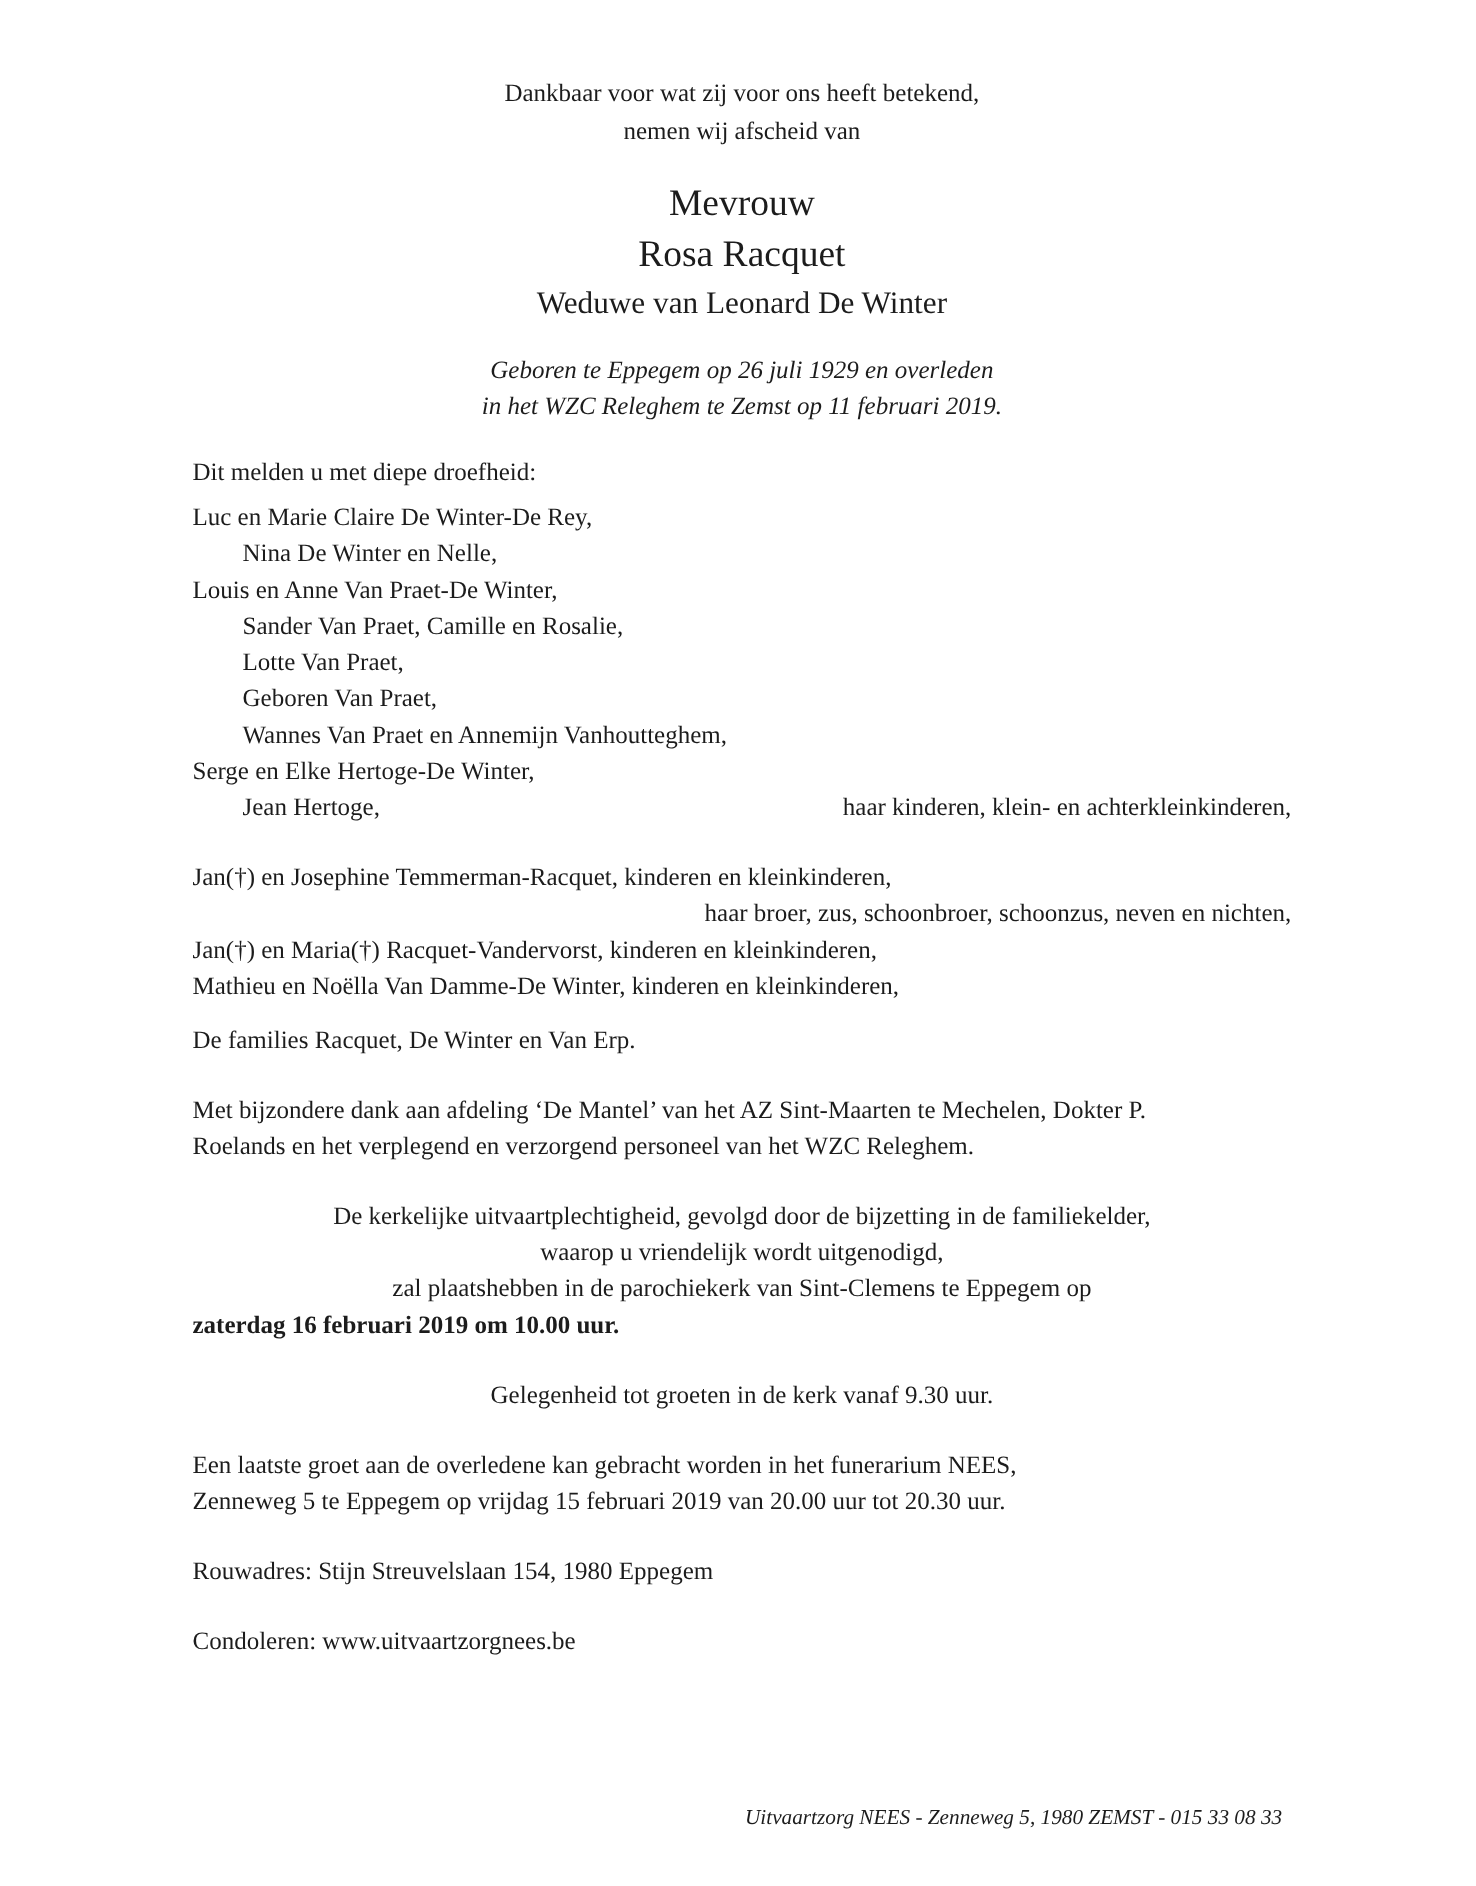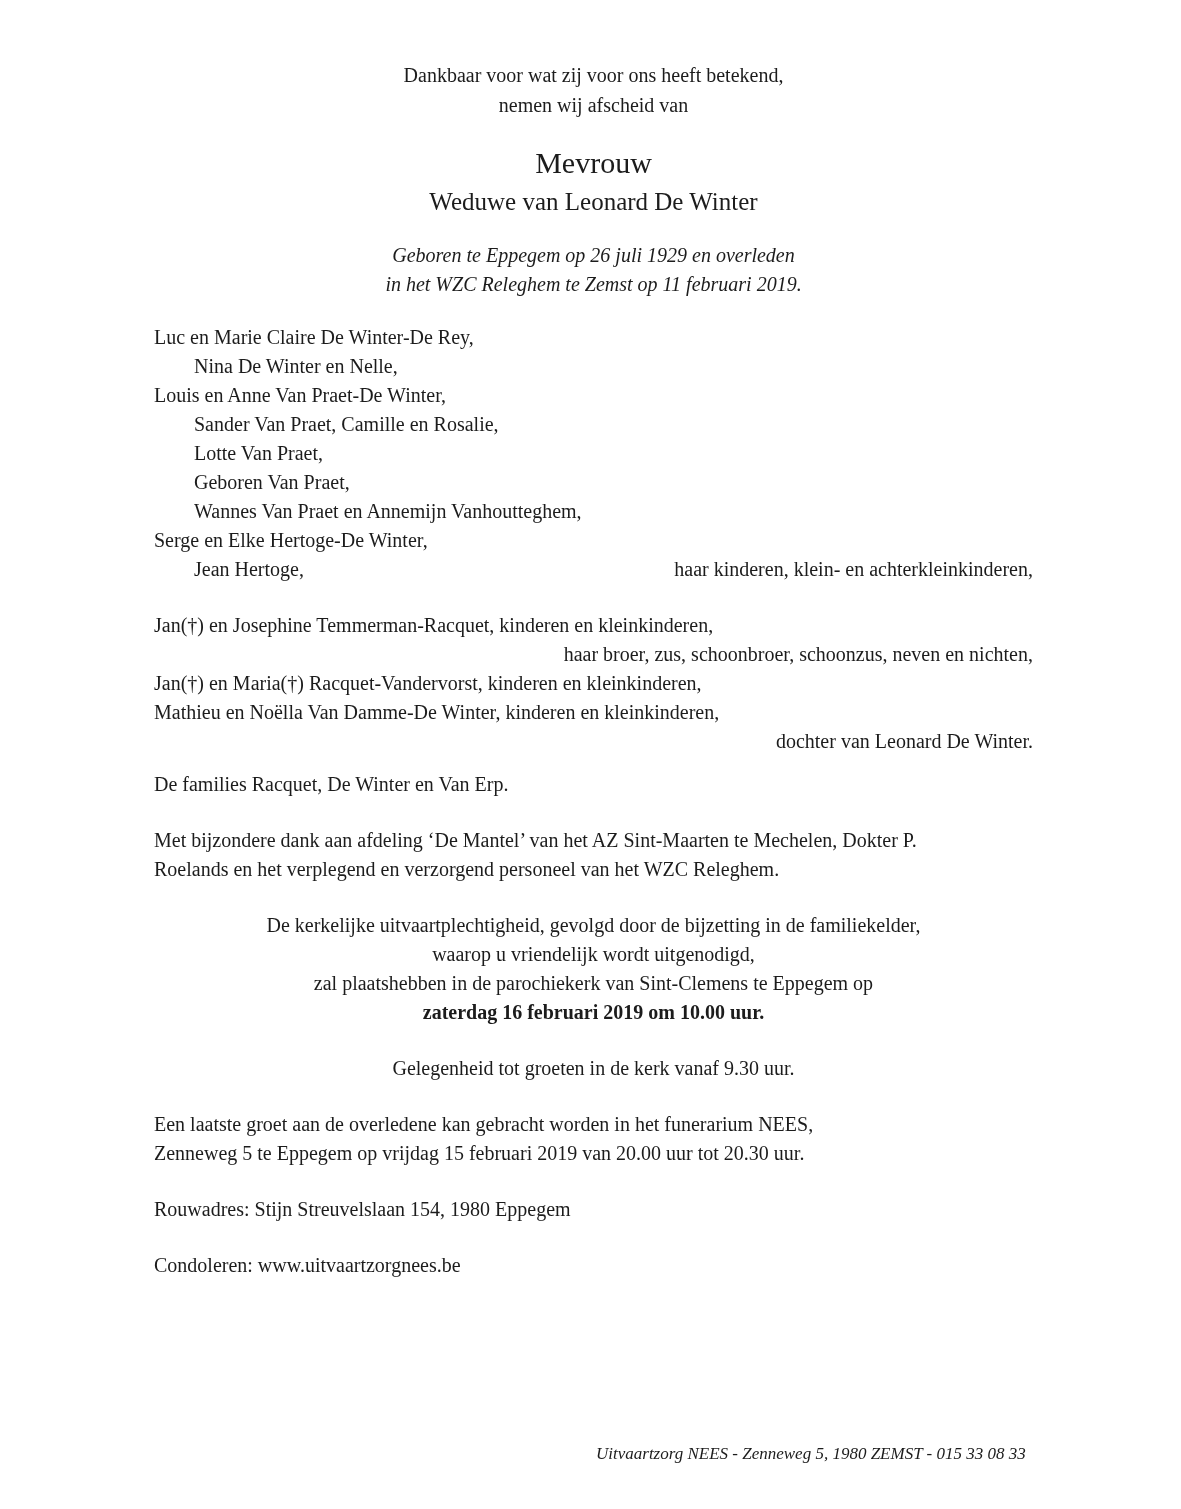--- a/index.html
+++ b/index.html
@@ -79,6 +79,7 @@
   </div>
 
   <div class="salutation">Mevrouw</div>
+  <div class="name">Rosa Racquet</div>
   <div class="subtitle">Weduwe van Leonard De Winter</div>
 
   <div class="dates">

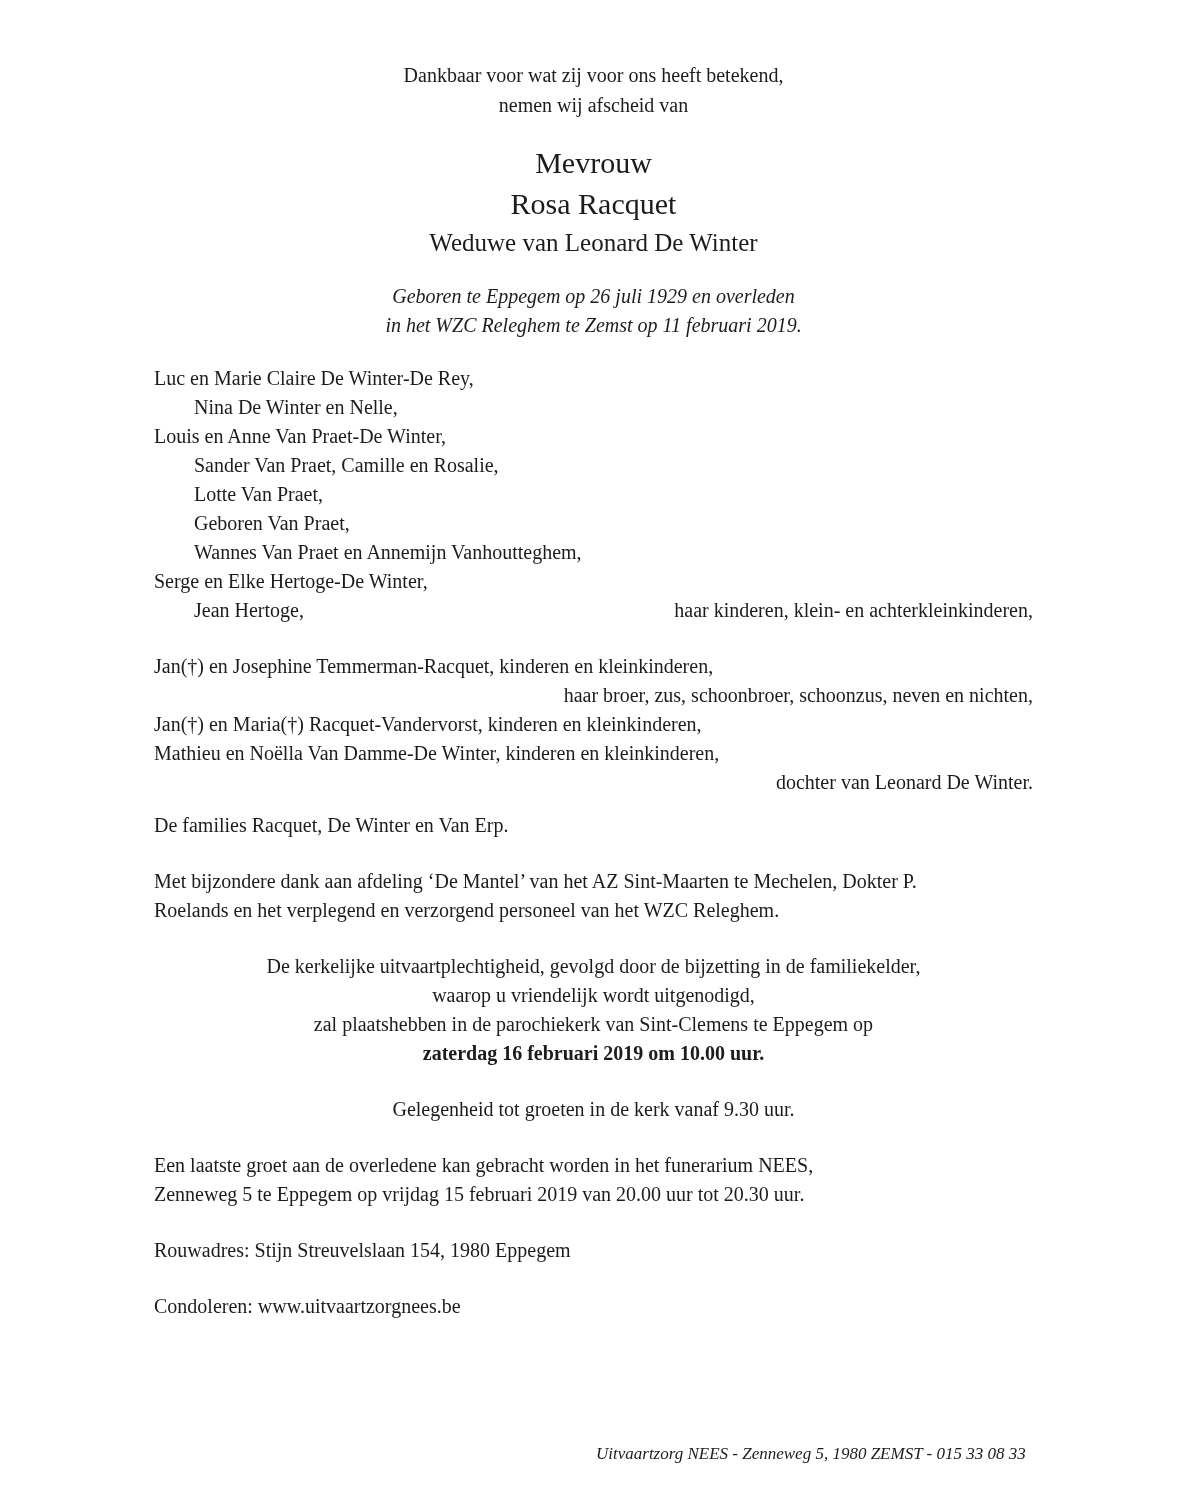--- a/index.html
+++ b/index.html
@@ -88,6 +88,7 @@
   </div>
 
   <div class="body-text">
+      <div class="line left">Dit melden u met diepe droefheid:</div>
       <div class="line left sp-lead">Luc en Marie Claire De Winter-De Rey,</div>
       <div class="line indent">Nina De Winter en Nelle,</div>
       <div class="line left">Louis en Anne Van Praet-De Winter,</div>

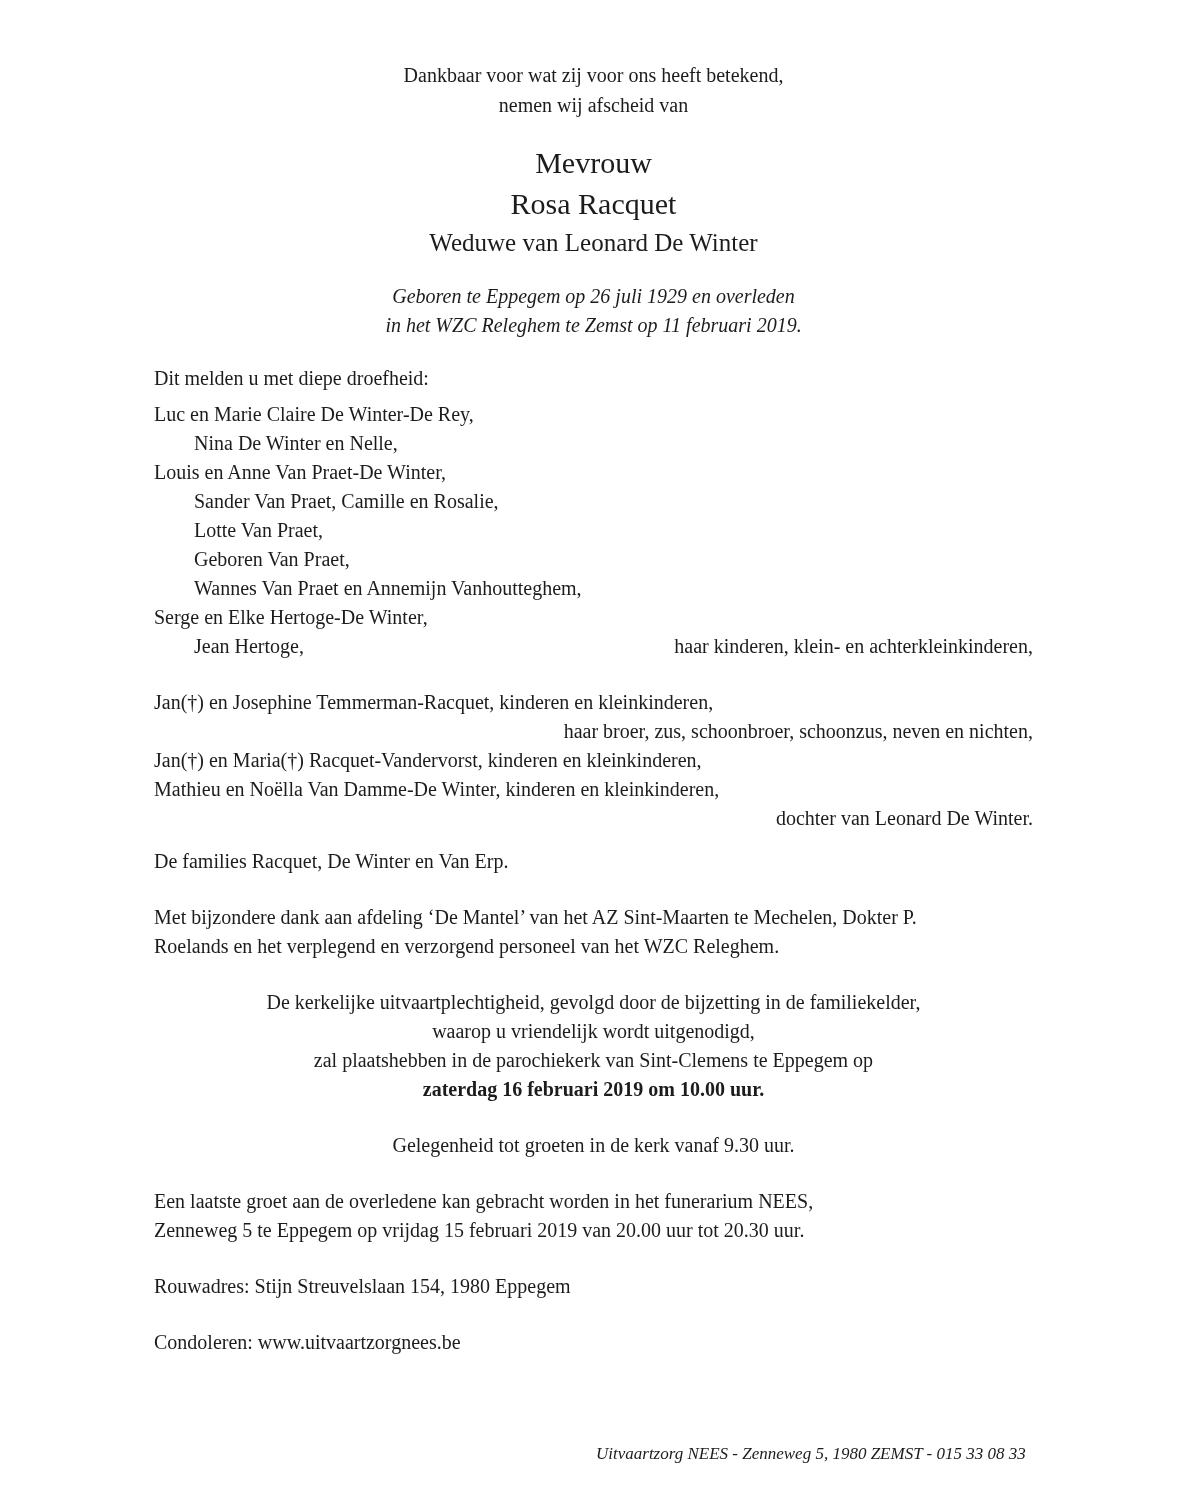--- a/index.html
+++ b/index.html
@@ -102,7 +102,6 @@
       <div class="line right">haar broer, zus, schoonbroer, schoonzus, neven en nichten,</div>
       <div class="line left">Jan(†) en Maria(†) Racquet-Vandervorst, kinderen en kleinkinderen,</div>
       <div class="line left">Mathieu en Noëlla Van Damme-De Winter, kinderen en kleinkinderen,</div>
-      <div class="line right">dochter van Leonard De Winter.</div>
       <div class="line left sp-half">De families Racquet, De Winter en Van Erp.</div>
       <div class="line left sp-para">Met bijzondere dank aan afdeling ‘De Mantel’ van het AZ Sint-Maarten te Mechelen, Dokter P.</div>
       <div class="line left">Roelands en het verplegend en verzorgend personeel van het WZC Releghem.</div>

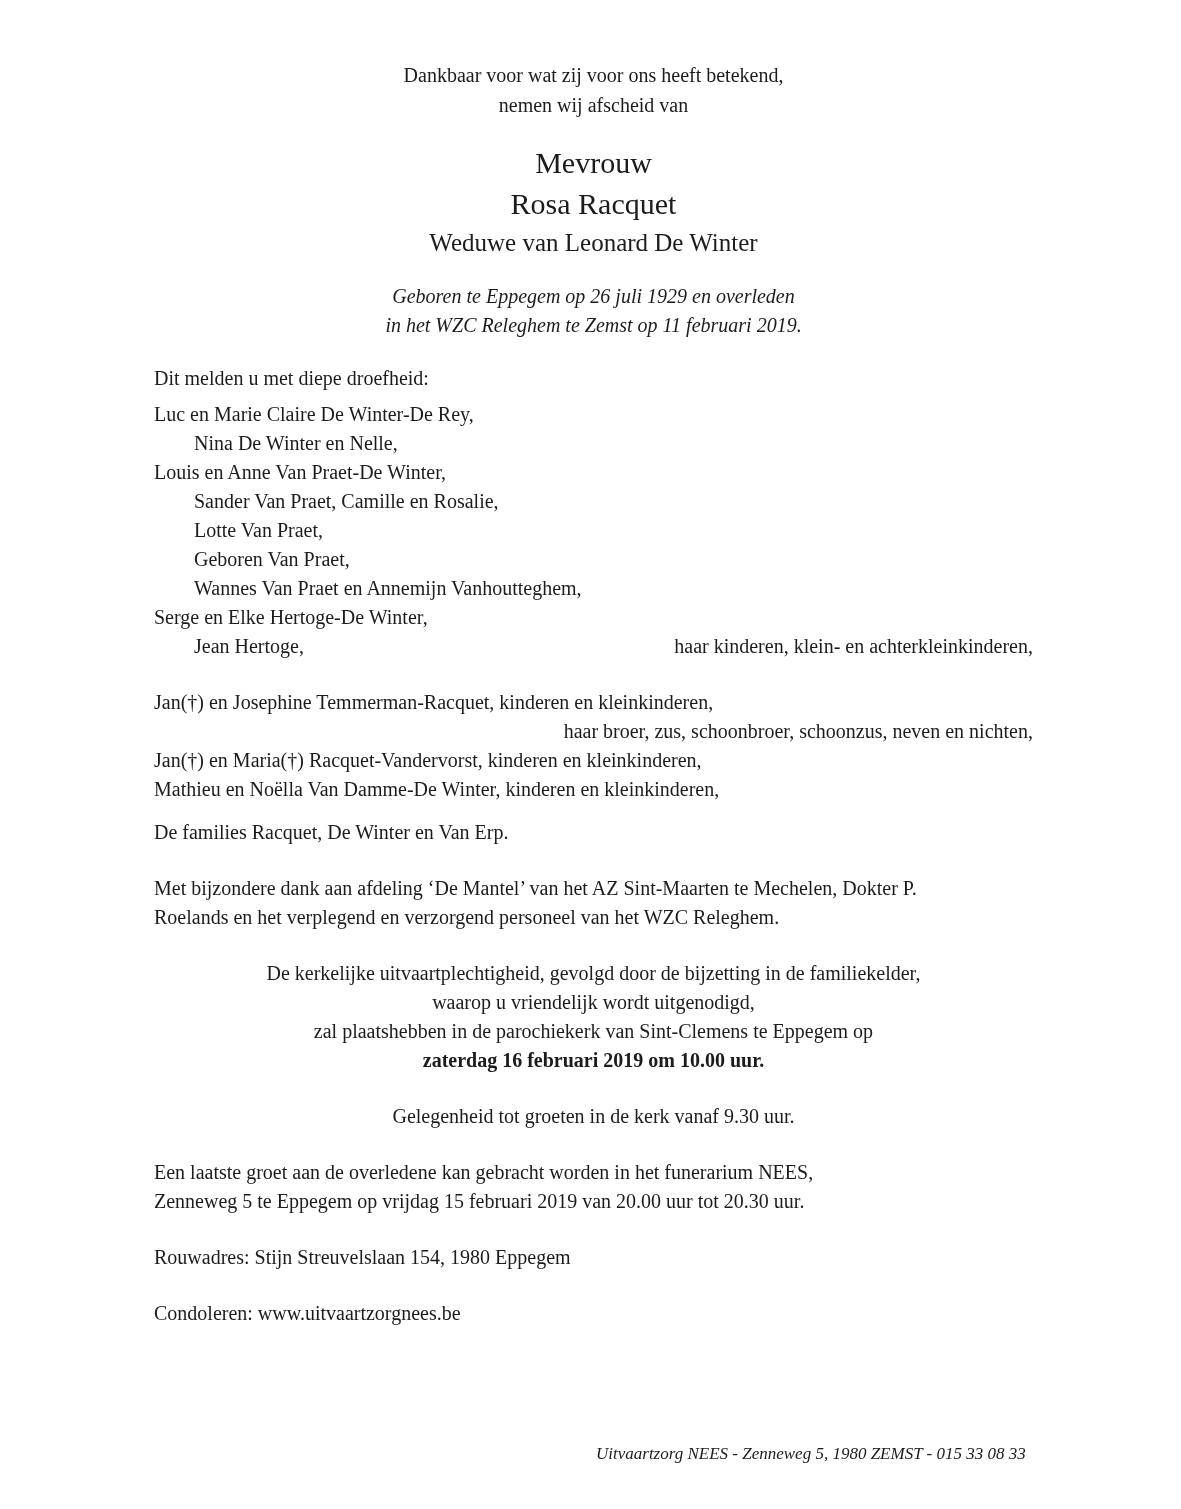--- a/index.html
+++ b/index.html
@@ -53,7 +53,7 @@
   .line.indent { padding-left: 40px; }
   .line.right { text-align: right; }
   .line.center { text-align: center; }
-  .line.center-bold { text-align: center; font-weight: bold; }
+  .line.center-bold { text-align: left; font-weight: bold; }
   .line.split { display: flex; justify-content: space-between; }
   .split-left { padding-left: 40px; }
   .sp-lead { margin-top: 7px; }

